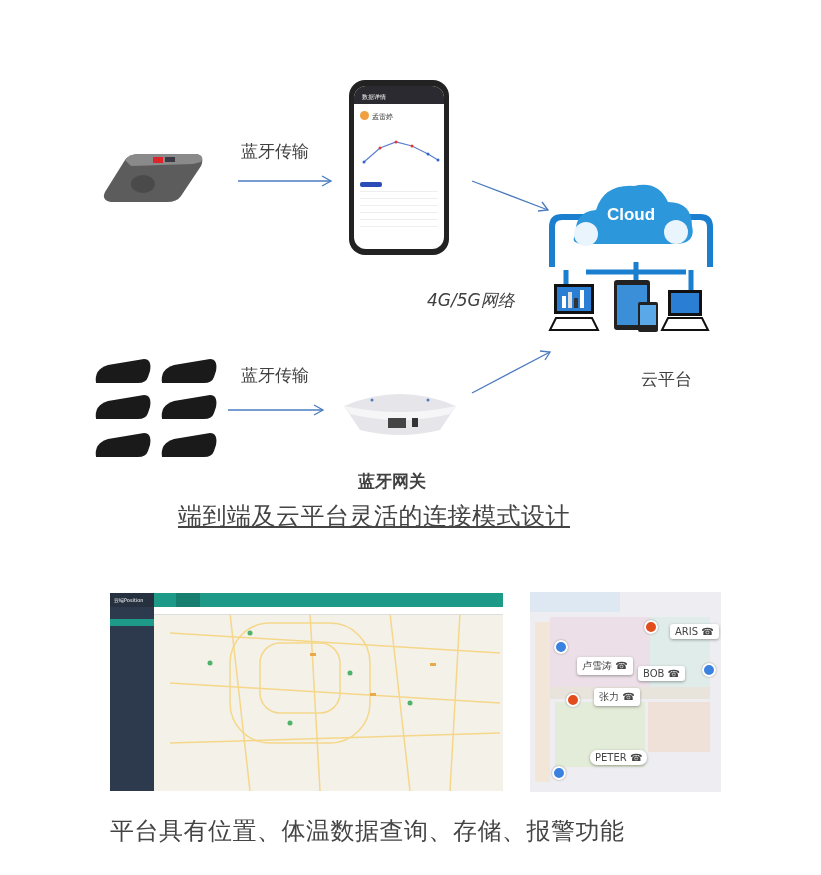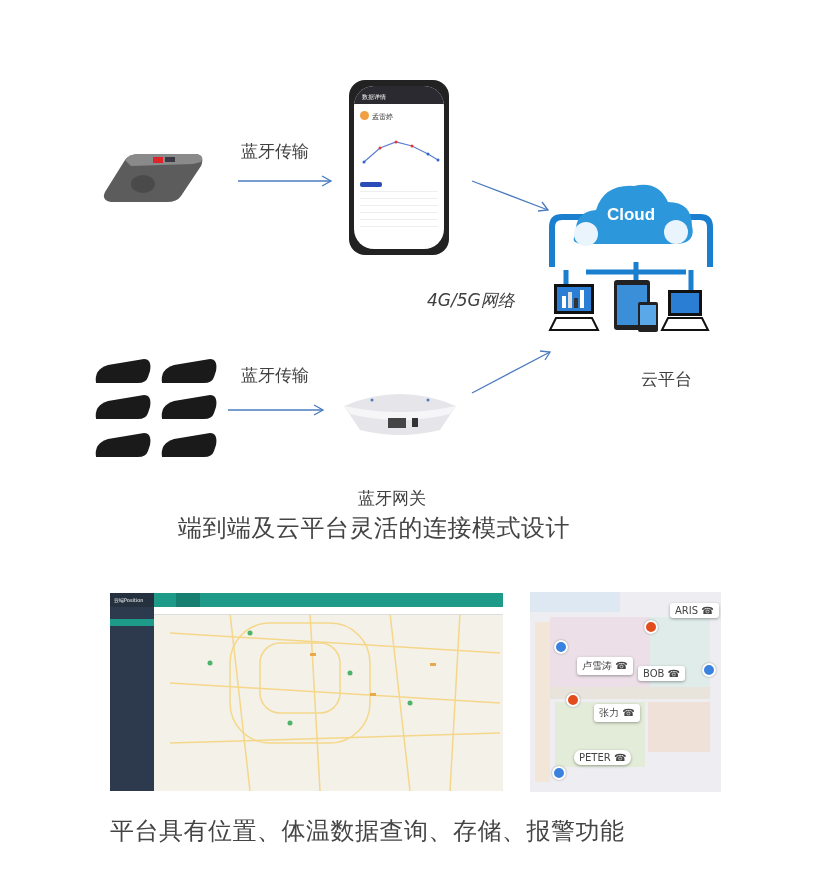--- a/index.html
+++ b/index.html
@@ -10,7 +10,7 @@
   svg{display:block;}
   
   .phone{left:349px;top:80px;width:100px;height:175px;background:#222;border-radius:16px;}
-  .phone .scr{position:absolute;left:5px;top:6px;right:5px;bottom:6px;background:#fff;border-radius:20px;overflow:hidden;}
+  .phone .scr{position:absolute;left:5px;top:6px;right:5px;bottom:6px;background:#fff;border-radius:12px;overflow:hidden;}
   .phone .bar{height:18px;background:#2a2a30;color:#fff;font-size:6px;line-height:22px;padding-left:8px;}
   
   .dash{left:110px;top:593px;width:393px;height:198px;background:#f4f1e8;overflow:hidden;}

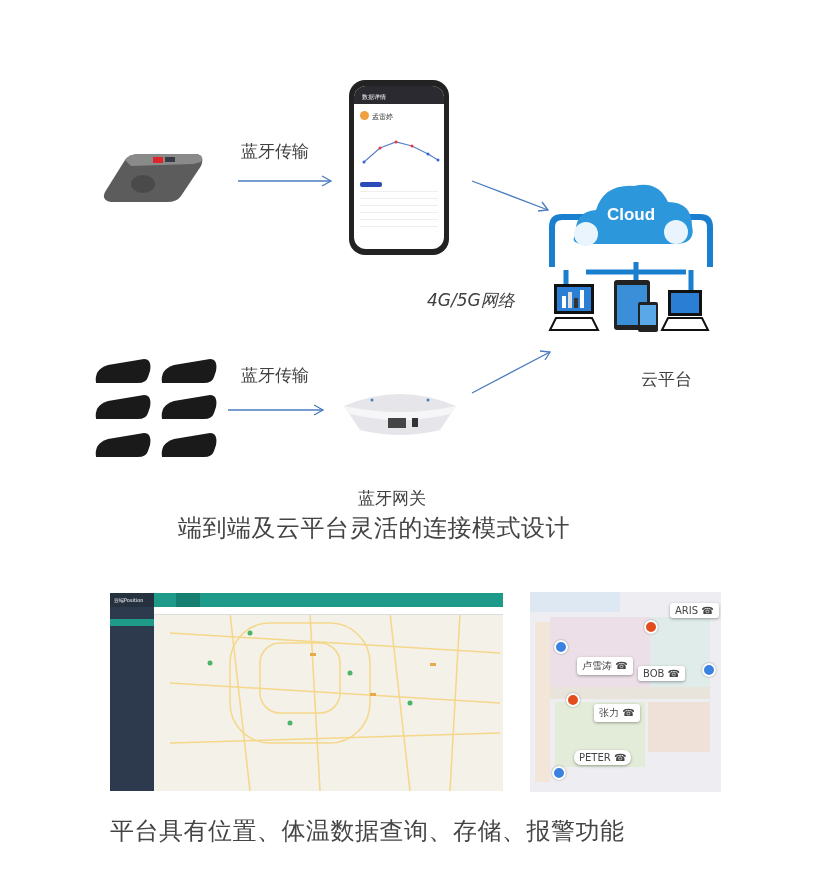--- a/index.html
+++ b/index.html
@@ -132,7 +132,7 @@
       <circle cx="88" cy="12" r="1.5" fill="#4a7bbf"></circle>
   </svg>
 </div>
-<div class="abs label" style="left:358px;top:487px;">蓝牙网关</div>
+<div class="abs label" style="left:358px;top:470px;font-weight:bold;">蓝牙网关</div>
 
 <svg class="abs" style="left:470px;top:348px;" width="84" height="48">
     <line x1="2" y1="45" x2="80" y2="4" stroke="#4a7bbf" stroke-width="1.3"></line>

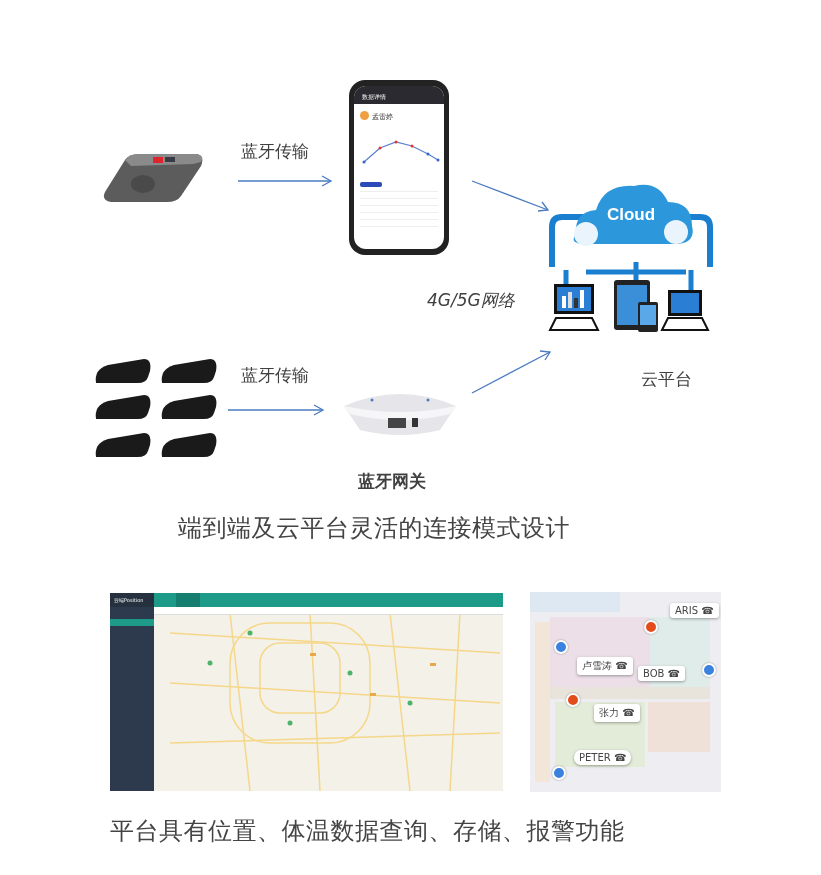--- a/index.html
+++ b/index.html
@@ -139,7 +139,7 @@
     <polyline points="70,3 80,4 75,12" fill="none" stroke="#4a7bbf" stroke-width="1.3"></polyline>
   </svg>
 
-<div class="abs caption" style="left:178px;top:512px;">端到端及云平台灵活的连接模式设计</div>
+<div class="abs caption" style="left:178px;top:500px;text-decoration:underline;">端到端及云平台灵活的连接模式设计</div>
 
 <div class="abs dash">
   <svg class="abs" width="393" height="198" style="left:0;top:0;">

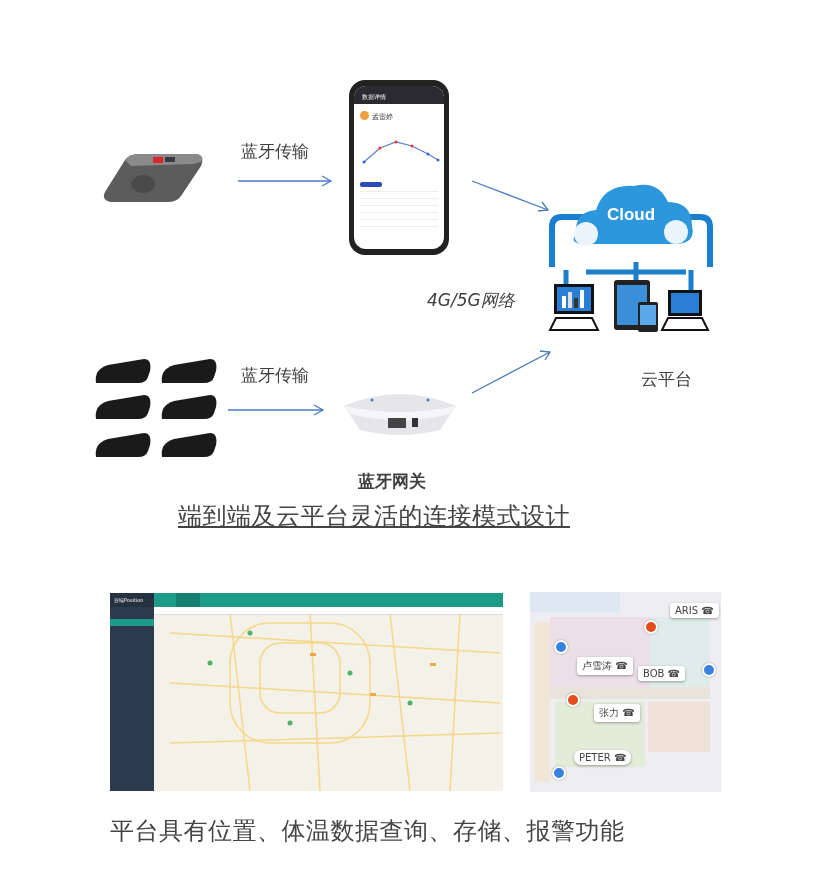--- a/index.html
+++ b/index.html
@@ -188,7 +188,7 @@
   <div class="dot blue" style="left:24px;top:48px;"></div>
   <div class="tag" style="left:47px;top:30px;margin-top:35px;"><span>卢雪涛</span> ☎</div>
   <div class="dot red" style="left:114px;top:28px;"></div>
-  <div class="tag" style="left:140px;top:11px;"><span>ARIS</span> ☎</div>
+  <div class="tag" style="left:140px;top:32px;"><span>ARIS</span> ☎</div>
   <div class="dot blue" style="left:172px;top:71px;"></div>
   <div class="tag" style="left:108px;top:74px;"><span>BOB</span> ☎</div>
   <div class="dot red" style="left:36px;top:101px;"></div>

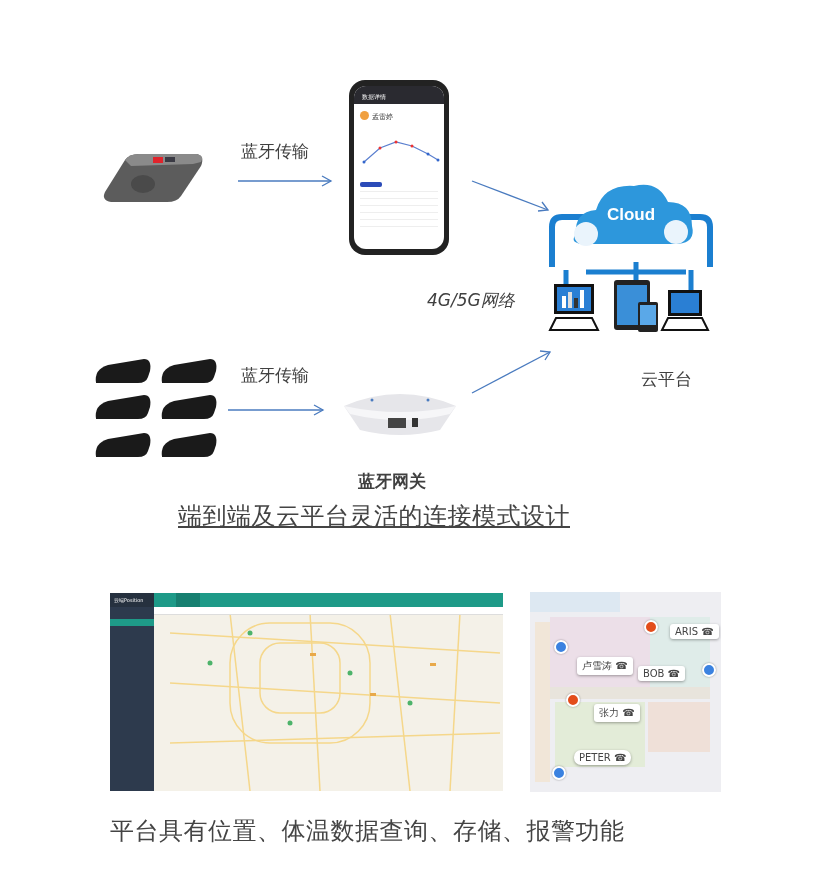--- a/index.html
+++ b/index.html
@@ -192,7 +192,7 @@
   <div class="dot blue" style="left:172px;top:71px;"></div>
   <div class="tag" style="left:108px;top:74px;"><span>BOB</span> ☎</div>
   <div class="dot red" style="left:36px;top:101px;"></div>
-  <div class="tag" style="left:64px;top:112px;"><span>张力</span> ☎</div>
+  <div class="tag" style="left:64px;top:96px;"><span>张力</span> ☎</div>
   <div class="dot blue" style="left:22px;top:174px;"></div>
   <div class="tag" style="left:44px;top:158px;border-radius:7px;"><span>PETER</span> ☎</div>
 </div>

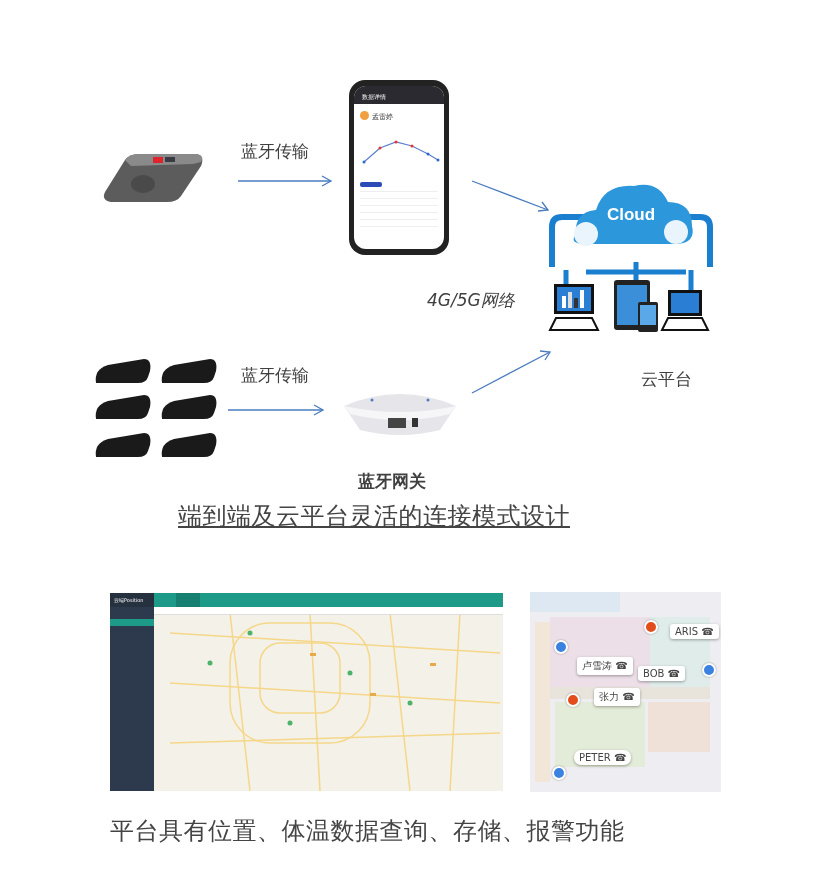--- a/index.html
+++ b/index.html
@@ -194,7 +194,7 @@
   <div class="dot red" style="left:36px;top:101px;"></div>
   <div class="tag" style="left:64px;top:96px;"><span>张力</span> ☎</div>
   <div class="dot blue" style="left:22px;top:174px;"></div>
-  <div class="tag" style="left:44px;top:158px;border-radius:7px;"><span>PETER</span> ☎</div>
+  <div class="tag" style="left:60px;top:158px;border-radius:7px;"><span>PETER</span> ☎</div>
 </div>
 
 <div class="abs caption" style="left:110px;top:815px;">平台具有位置、体温数据查询、存储、报警功能</div>

